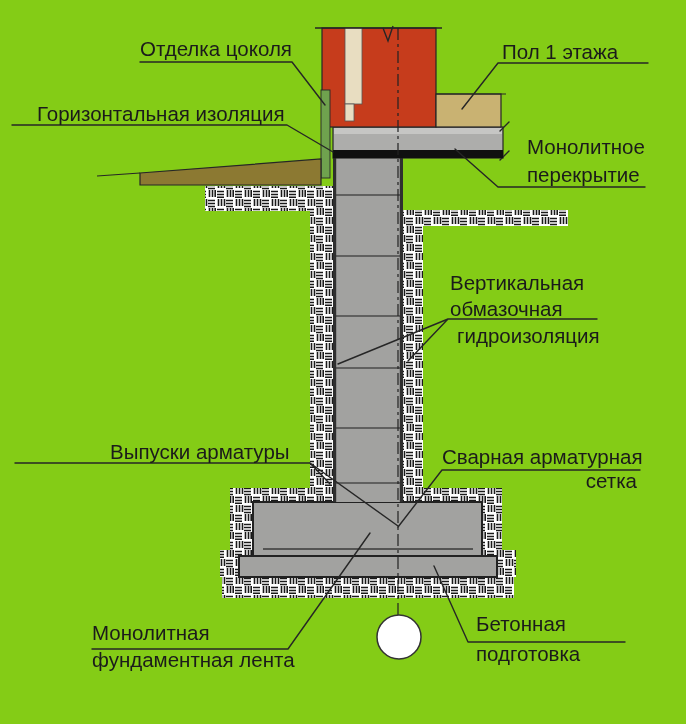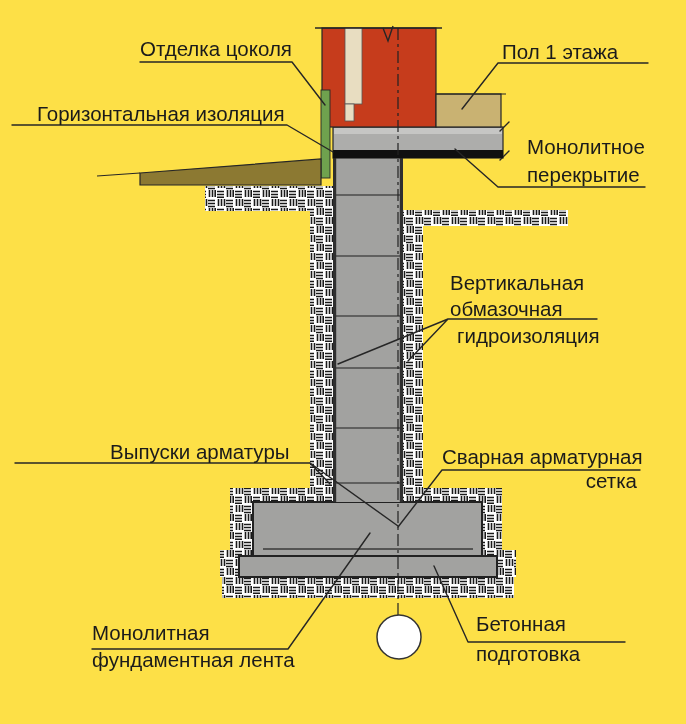--- a/index.html
+++ b/index.html
@@ -3,7 +3,7 @@
 <meta charset="utf-8">
 <style>
   html,body{margin:0;padding:0;background:#ffffff;}
-  .stage{position:relative;width:686px;height:724px;background:#fde047;overflow:hidden;}
+  .stage{position:relative;width:686px;height:724px;background:#84cc16;overflow:hidden;}
   svg{display:block;}
   text{font-family:"Liberation Sans","DejaVu Sans",sans-serif;font-size:20.5px;fill:#1b1b1b;}
   .leader{fill:none;stroke:#262626;stroke-width:1.4;stroke-linecap:round;stroke-linejoin:round;}

